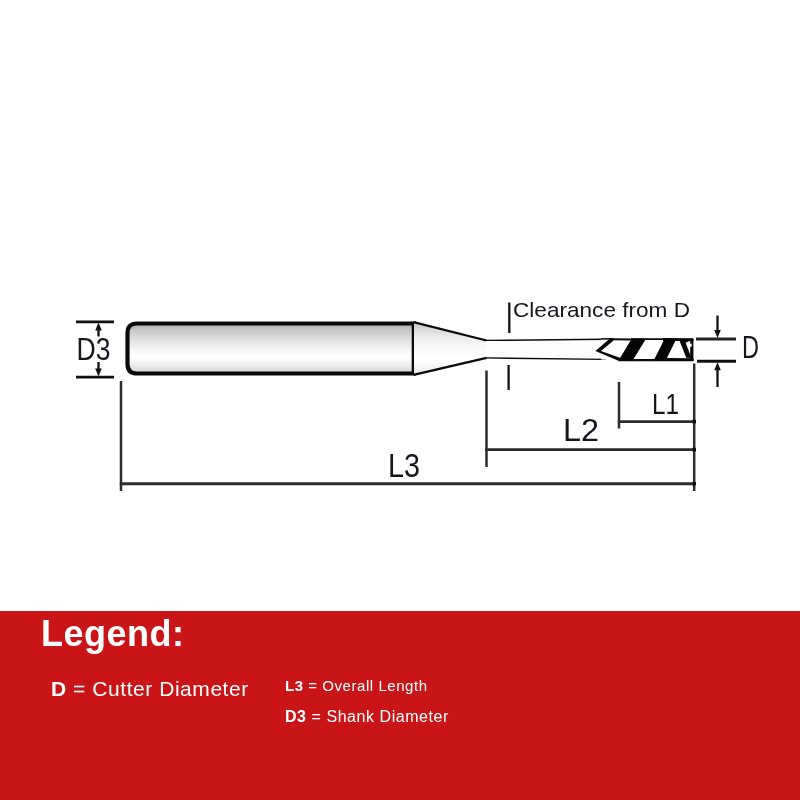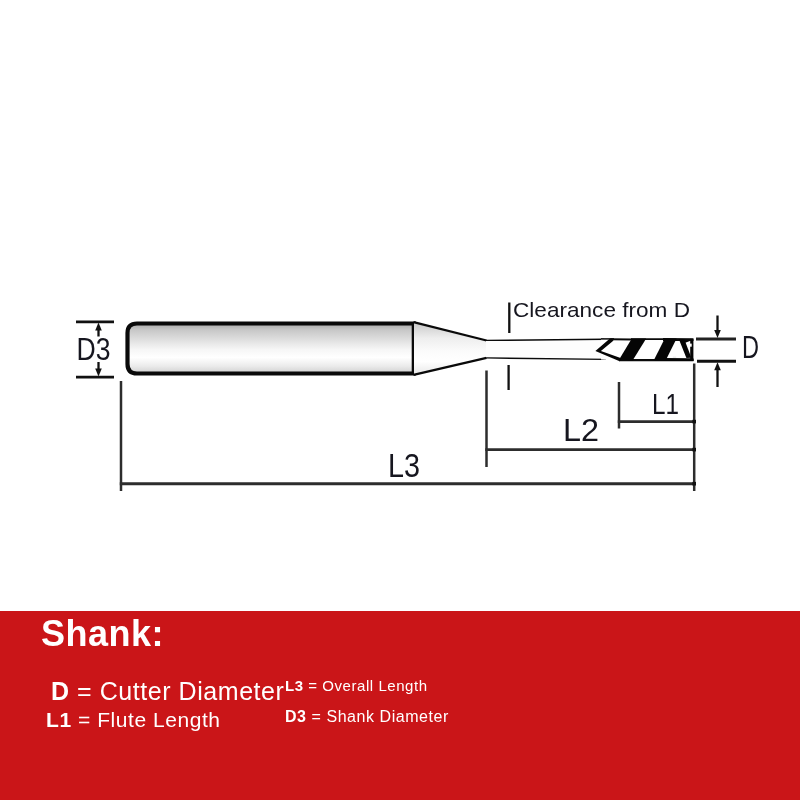--- a/index.html
+++ b/index.html
@@ -124,7 +124,7 @@
 
 <div class="abs" style="left:0px;top:611px;width:800px;height:189px;background:#ca1518;"></div>
 
-<div class="abs" style="left:41px;top:613px;color:#ffffff;font-size:36px;font-weight:bold;letter-spacing:0.5px;">Shank:</div>
+<div class="abs" style="left:41px;top:613px;color:#ffffff;font-size:36px;font-weight:bold;letter-spacing:0.5px;">Legend:</div>
 
 <div class="abs" style="left:51px;top:676.5px;color:#ffffff;font-size:25px;letter-spacing:0.55px;"><b>D</b> = Cutter Diameter</div>
 

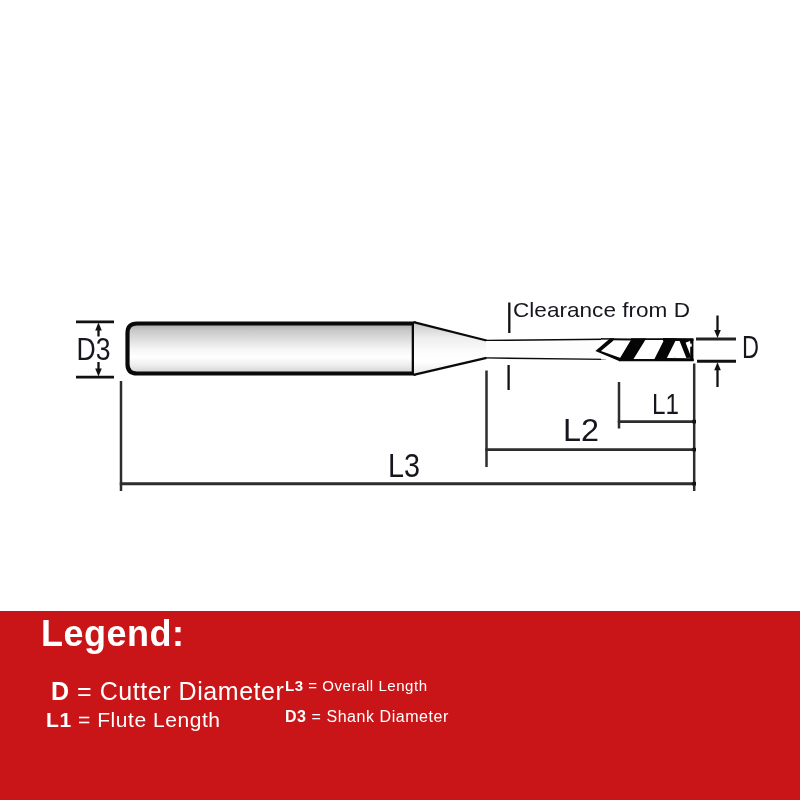--- a/index.html
+++ b/index.html
@@ -126,7 +126,7 @@
 
 <div class="abs" style="left:41px;top:613px;color:#ffffff;font-size:36px;font-weight:bold;letter-spacing:0.5px;">Legend:</div>
 
-<div class="abs" style="left:51px;top:676.5px;color:#ffffff;font-size:25px;letter-spacing:0.55px;"><b>D</b> = Cutter Diameter</div>
+<div class="abs" style="left:51px;top:676.5px;color:#ffffff;font-size:21px;letter-spacing:0.55px;"><b>D</b> = Cutter Diameter</div>
 
 <div class="abs" style="left:285px;top:676.5px;color:#ffffff;font-size:15px;letter-spacing:0.55px;"><b>L3</b> = Overall Length</div>
 

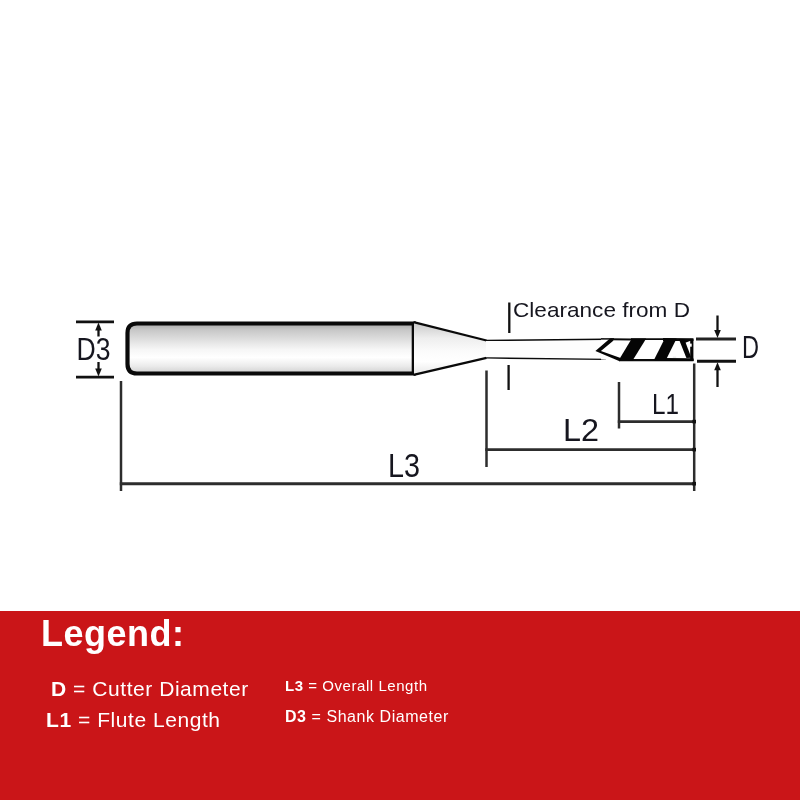--- a/index.html
+++ b/index.html
@@ -130,7 +130,6 @@
 
 <div class="abs" style="left:285px;top:676.5px;color:#ffffff;font-size:15px;letter-spacing:0.55px;"><b>L3</b> = Overall Length</div>
 
-<div class="abs" style="left:46px;top:707.5px;color:#ffffff;font-size:21px;letter-spacing:0.55px;"><b>L1</b> = Flute Length</div>
 
 <div class="abs" style="left:285px;top:707.5px;color:#ffffff;font-size:16px;letter-spacing:0.55px;"><b>D3</b> = Shank Diameter</div>
 

